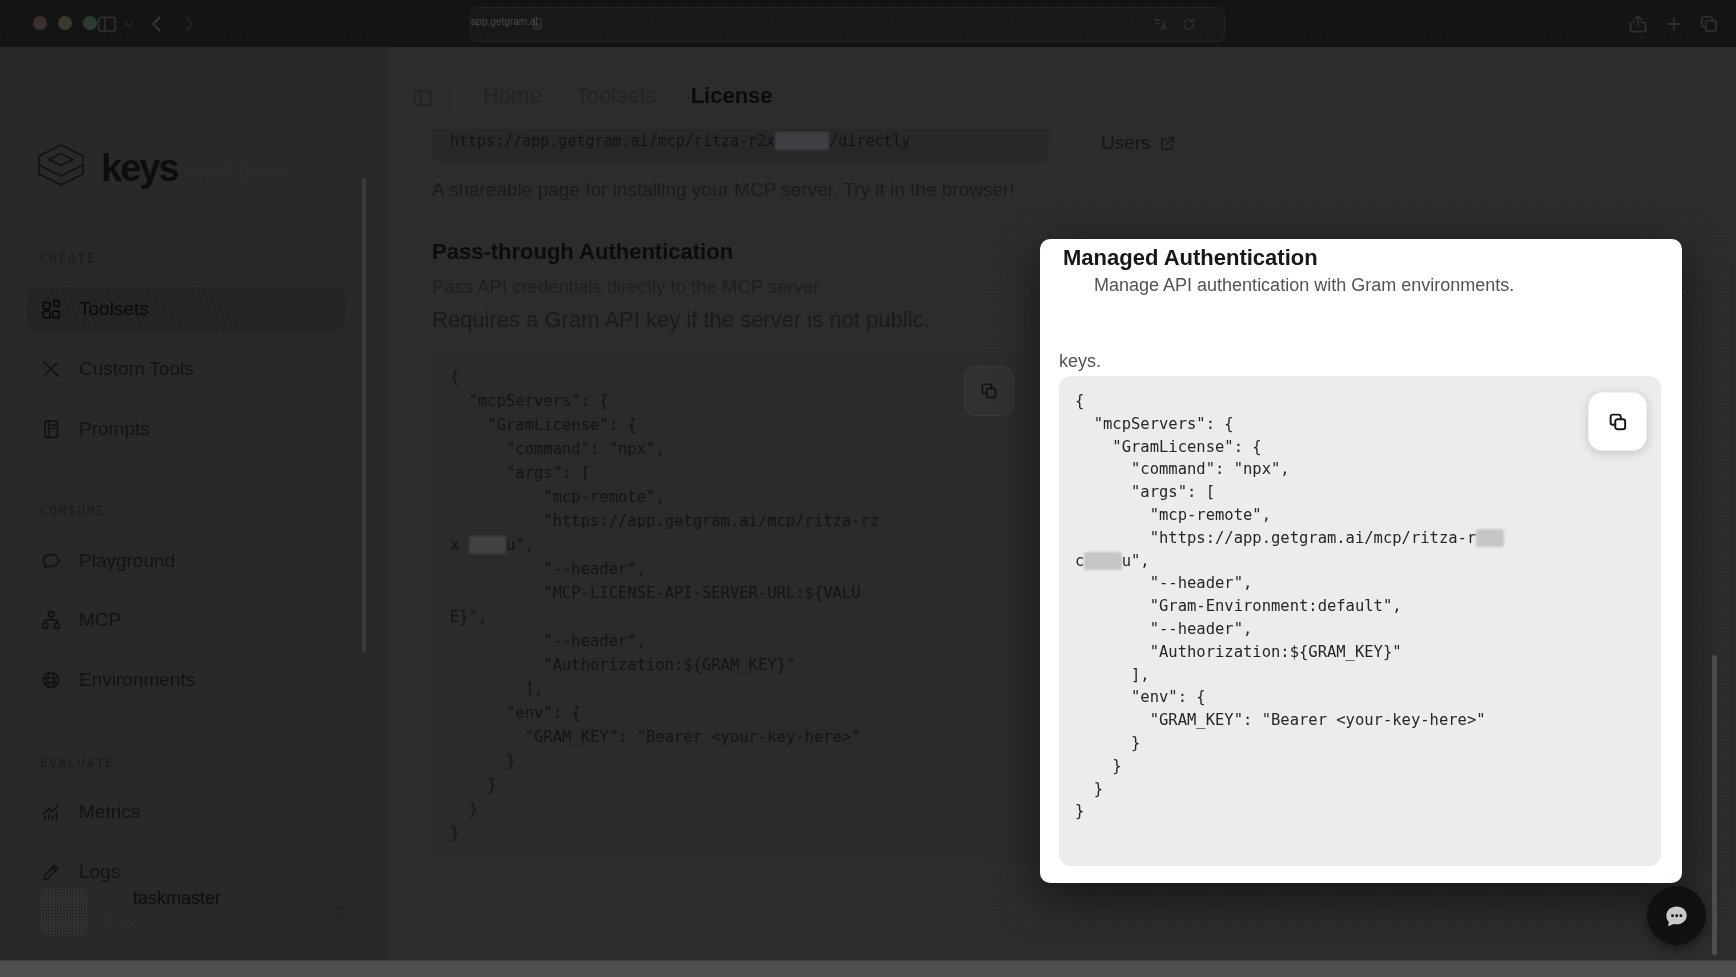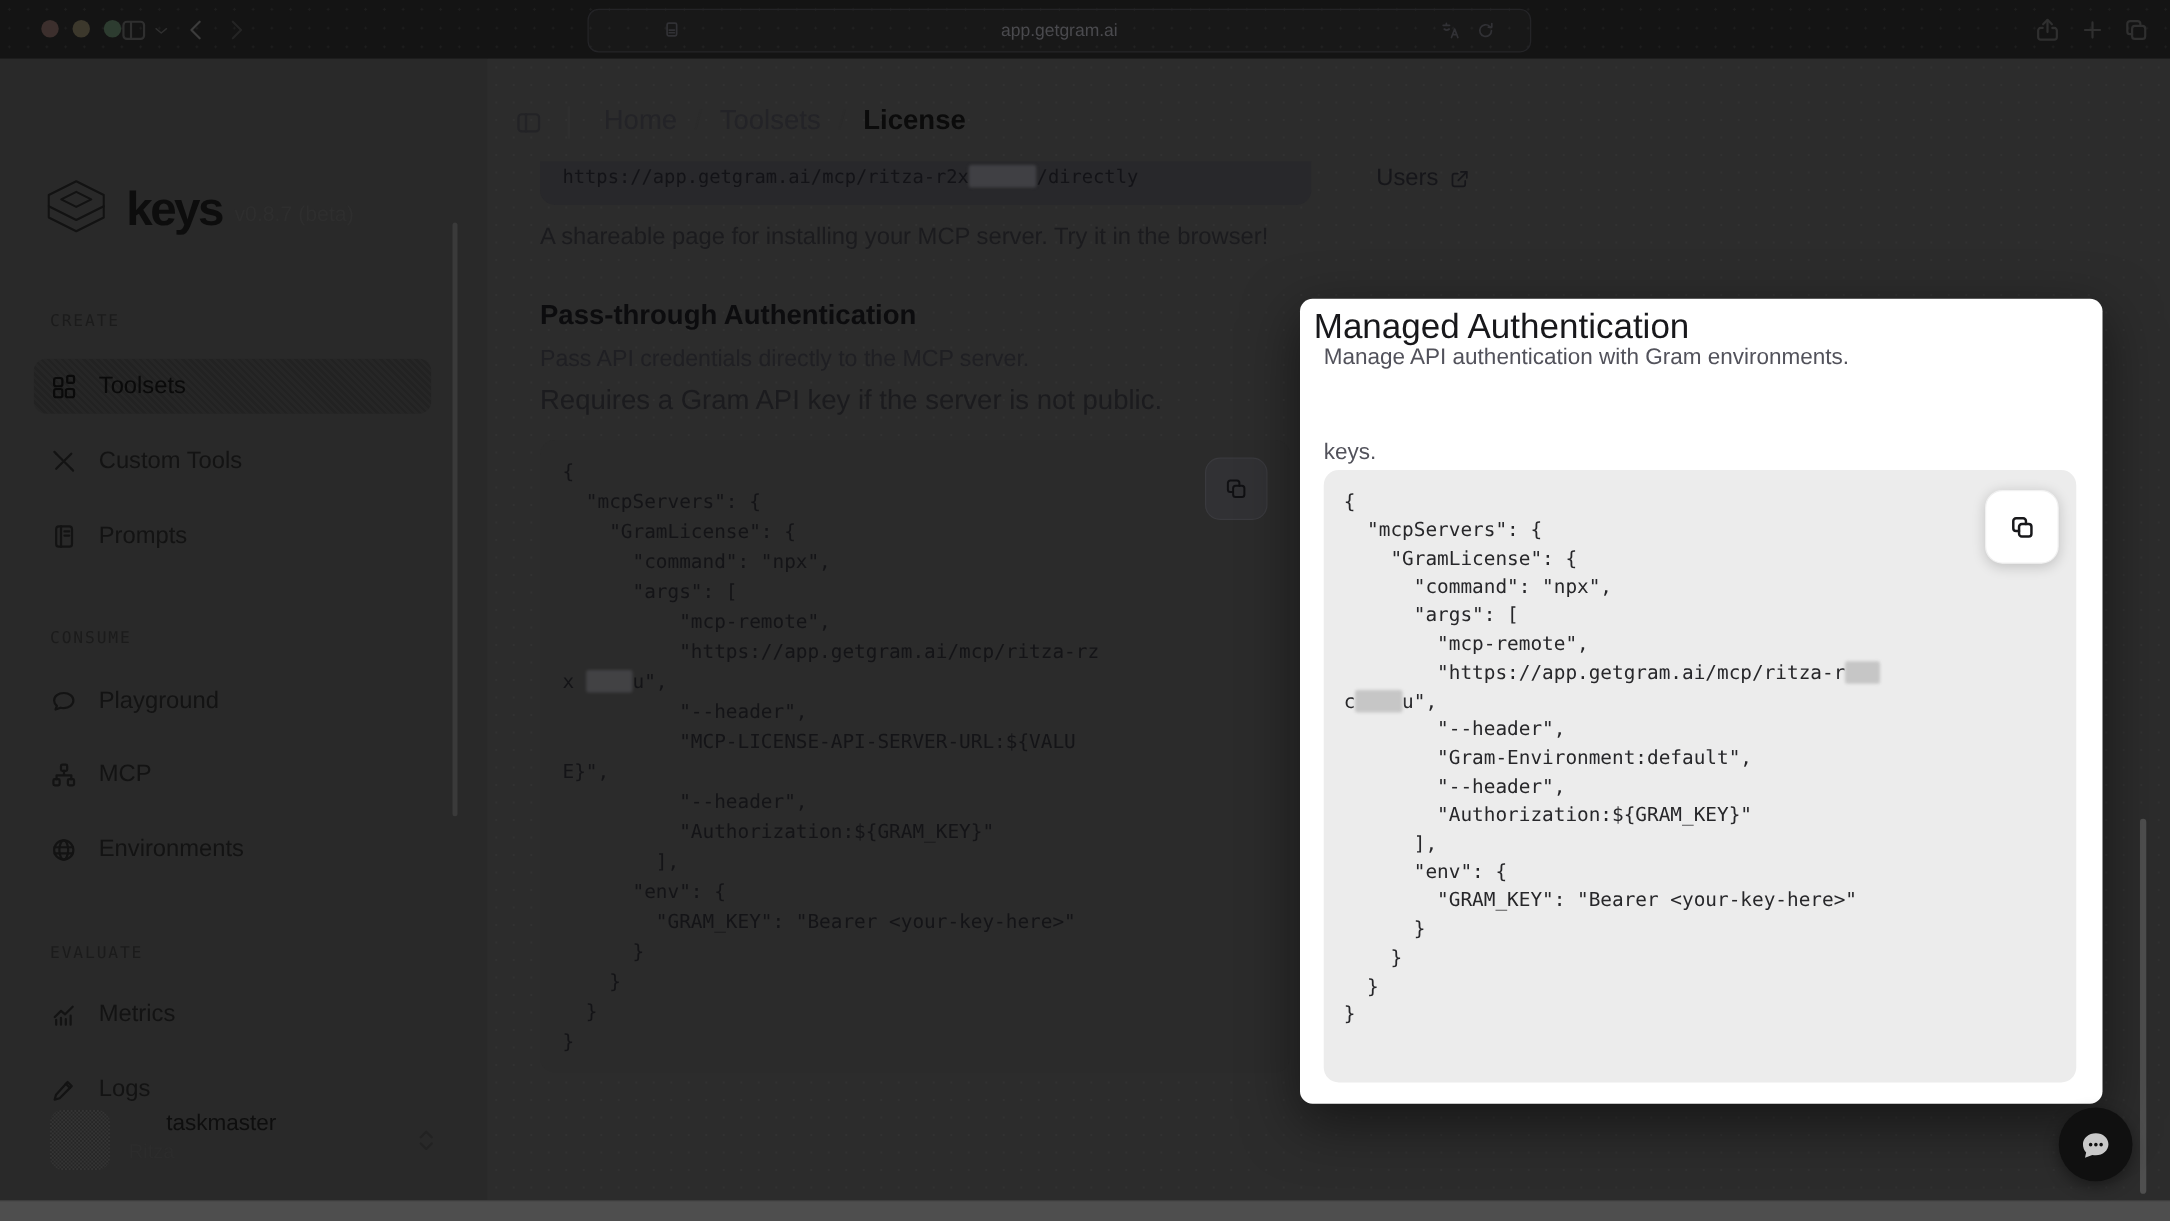--- a/index.html
+++ b/index.html
@@ -15,7 +15,7 @@
   .chrome-ic{position:absolute;top:13px;width:22px;height:22px;color:#2f2f2f;}
   .urlpill{position:absolute;left:470px;top:7px;width:753px;height:33px;border:1px solid #242427;
            border-radius:9px;background:rgba(255,255,255,0.02);}
-  .urltext{position:absolute;left:0;right:0;top:8px;text-align:center;font-size:14px;color:#4a4a4e;}
+  .urltext{position:absolute;left:0;right:0;top:8px;text-align:left;font-size:10px;color:#4a4a4e;}
   .pill-ic{position:absolute;top:8px;width:17px;height:17px;color:#313135;}
 
   

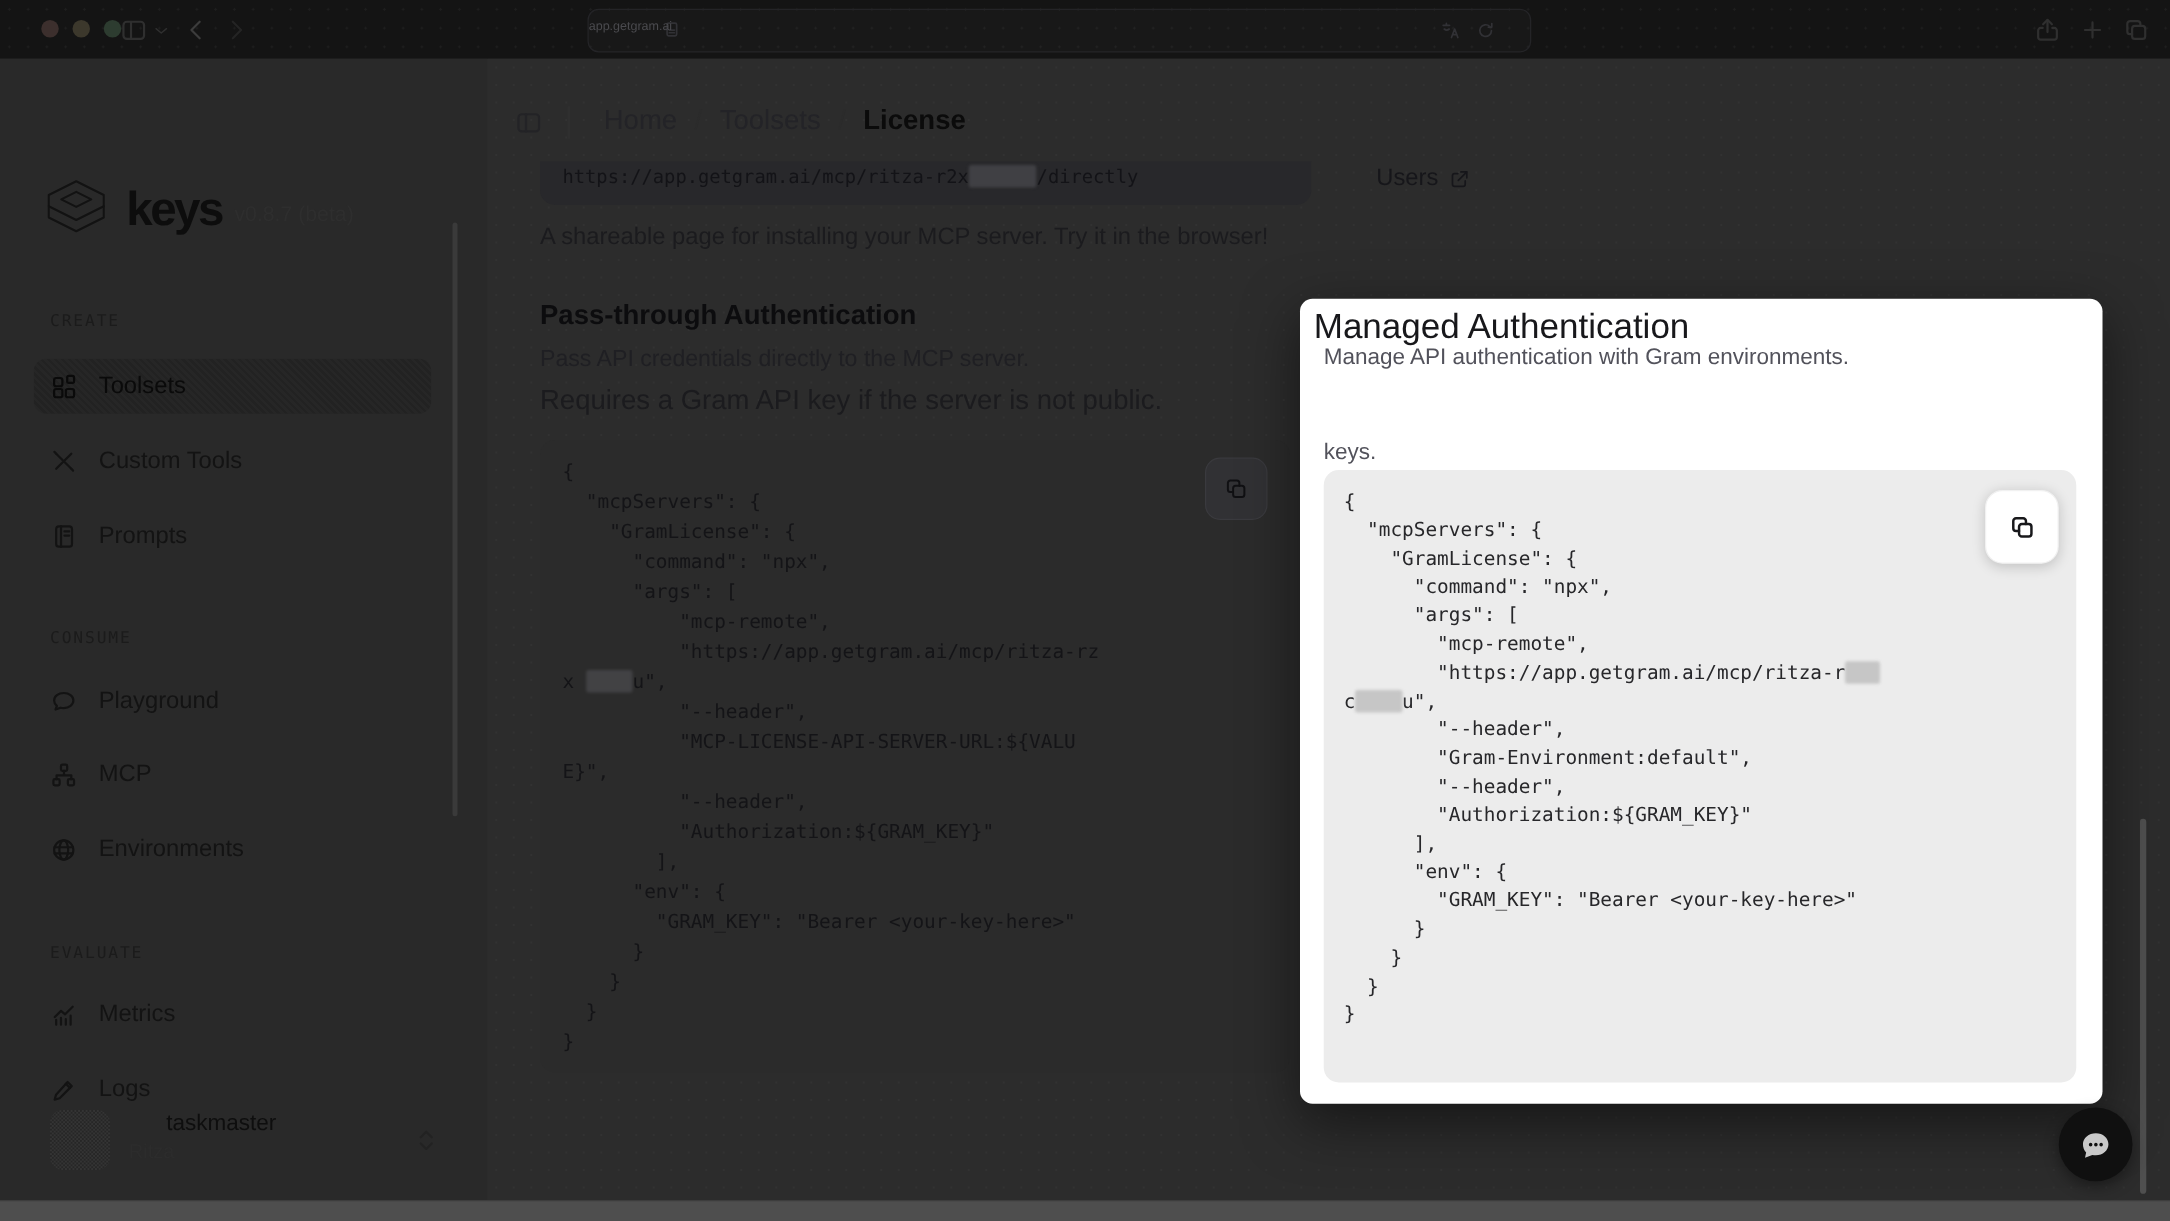--- a/index.html
+++ b/index.html
@@ -75,7 +75,7 @@
   
   .panel{position:absolute;left:1040px;top:239px;width:642px;height:644px;background:#ffffff;border-radius:10px;
          box-shadow:0 14px 44px rgba(0,0,0,0.5);z-index:5;}
-  .panel-title{position:absolute;left:11px;top:6px;font-size:28px;font-weight:400;color:#18181b;}
+  .panel-title{position:absolute;left:23px;top:6px;font-size:22px;font-weight:700;color:#18181b;}
   .panel-desc{position:absolute;left:19px;font-size:18px;color:#52525b;}
   .pd0{top:36px;} .pd1{top:66px;} .pd2{top:112px;}
   .code-light{position:absolute;left:19px;top:137px;width:602px;height:490px;background:#ececec;

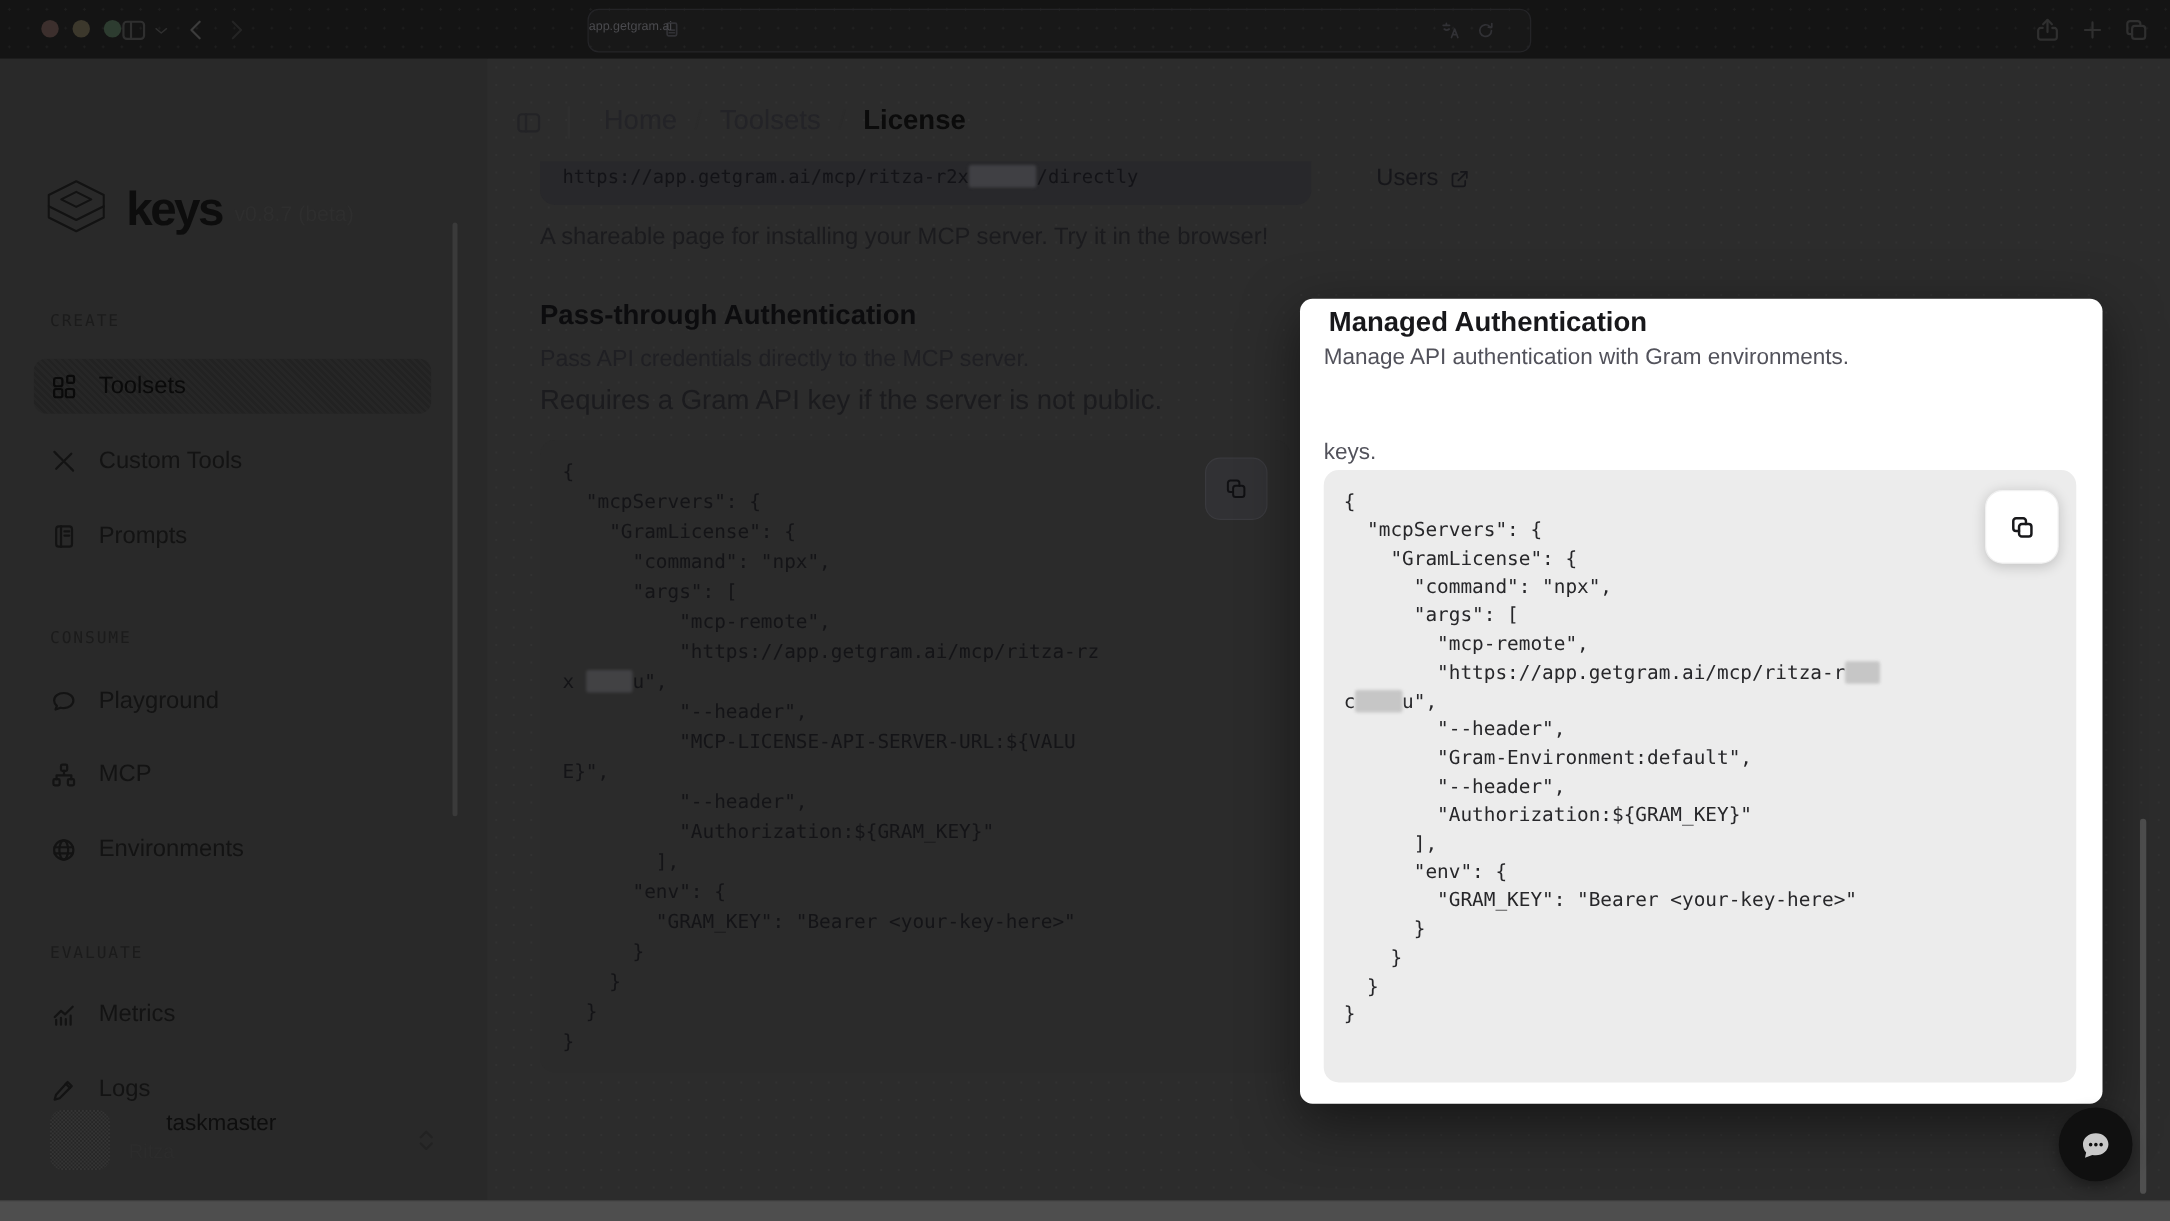--- a/index.html
+++ b/index.html
@@ -77,7 +77,7 @@
          box-shadow:0 14px 44px rgba(0,0,0,0.5);z-index:5;}
   .panel-title{position:absolute;left:23px;top:6px;font-size:22px;font-weight:700;color:#18181b;}
   .panel-desc{position:absolute;left:19px;font-size:18px;color:#52525b;}
-  .pd0{top:36px;} .pd1{top:66px;} .pd2{top:112px;}
+  .pd0{top:36px;margin-left:35px;} .pd1{top:66px;} .pd2{top:112px;}
   .code-light{position:absolute;left:19px;top:137px;width:602px;height:490px;background:#ececec;
               font-size:15.5px;line-height:22.8px;color:#27272a;}
   .code-light .code-pad{position:absolute;left:16px;top:14px;}

